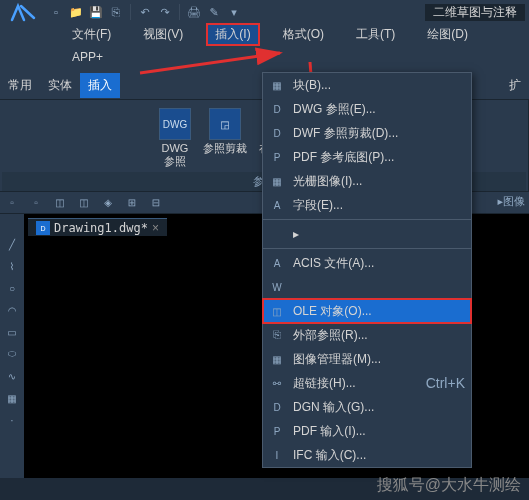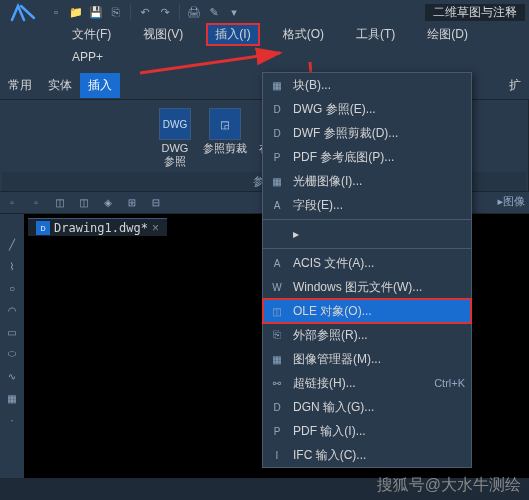--- a/index.html
+++ b/index.html
@@ -191,7 +191,6 @@
     </div>
     <div class="dd-item">
       <span class="dd-icon">W</span>
-      <span class="dd-label">Windows 图元文件(W)...</span>
     </div>
     <div class="dd-item hl">
       <span class="dd-icon">◫</span>

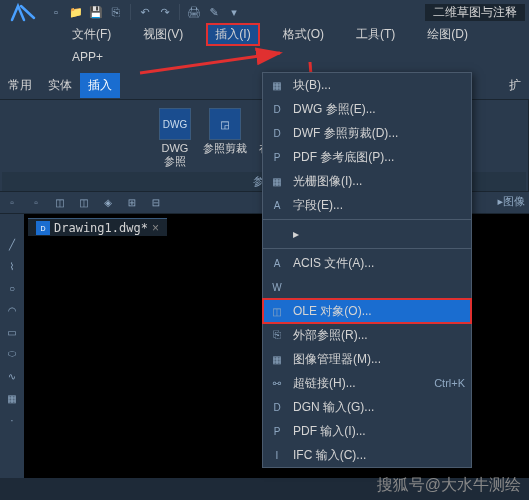--- a/index.html
+++ b/index.html
@@ -41,7 +41,7 @@
 .dd-item.hl{background:#1a6dd0;outline:2px solid #e03030;outline-offset:-1px}
 .dd-icon{width:16px;height:16px;display:flex;align-items:center;justify-content:center;font-size:10px;color:#8fa8c2}
 .dd-label{flex:1}
-.dd-shortcut{color:#8fa8c2;font-size:11px}
+.dd-shortcut{color:#8fa8c2;font-size:14px}
 .dd-sep{height:1px;background:#4a5a6d;margin:2px 0}
 .arrow{position:absolute;z-index:99;pointer-events:none}
 .arrow svg{overflow:visible}

